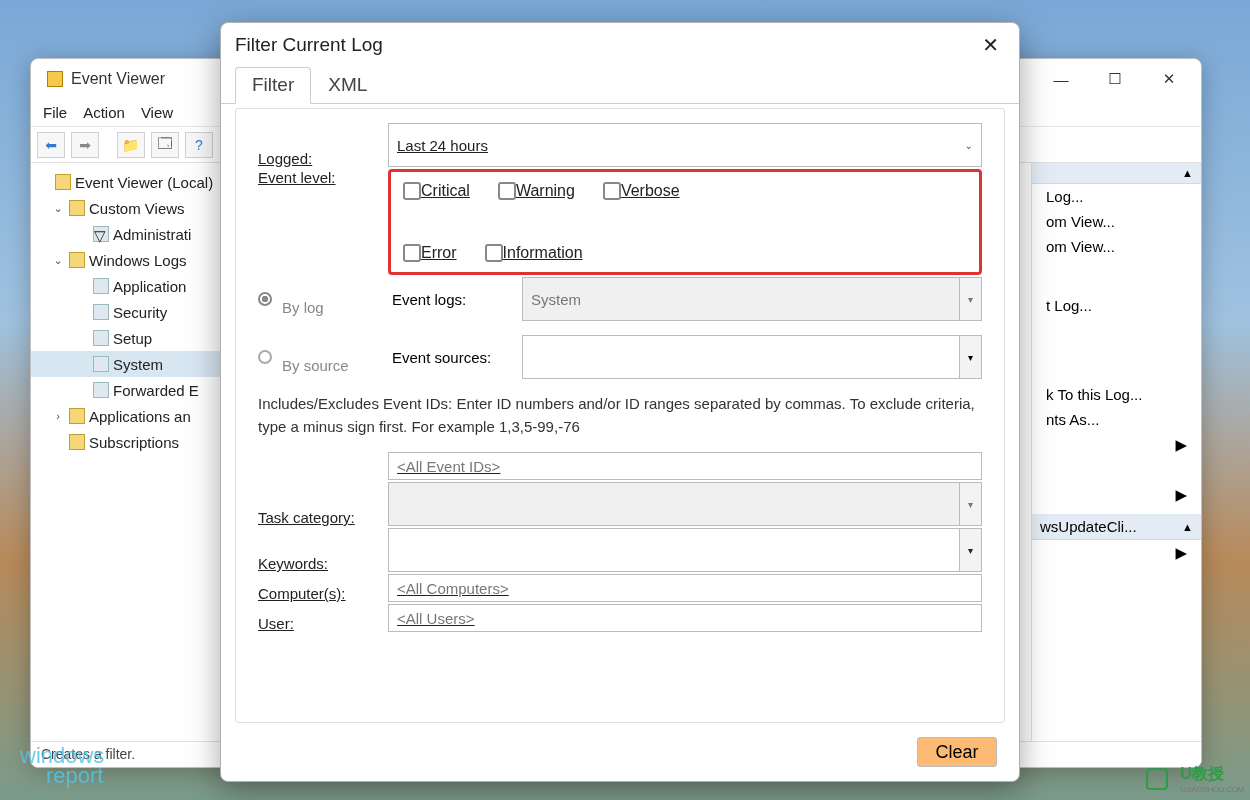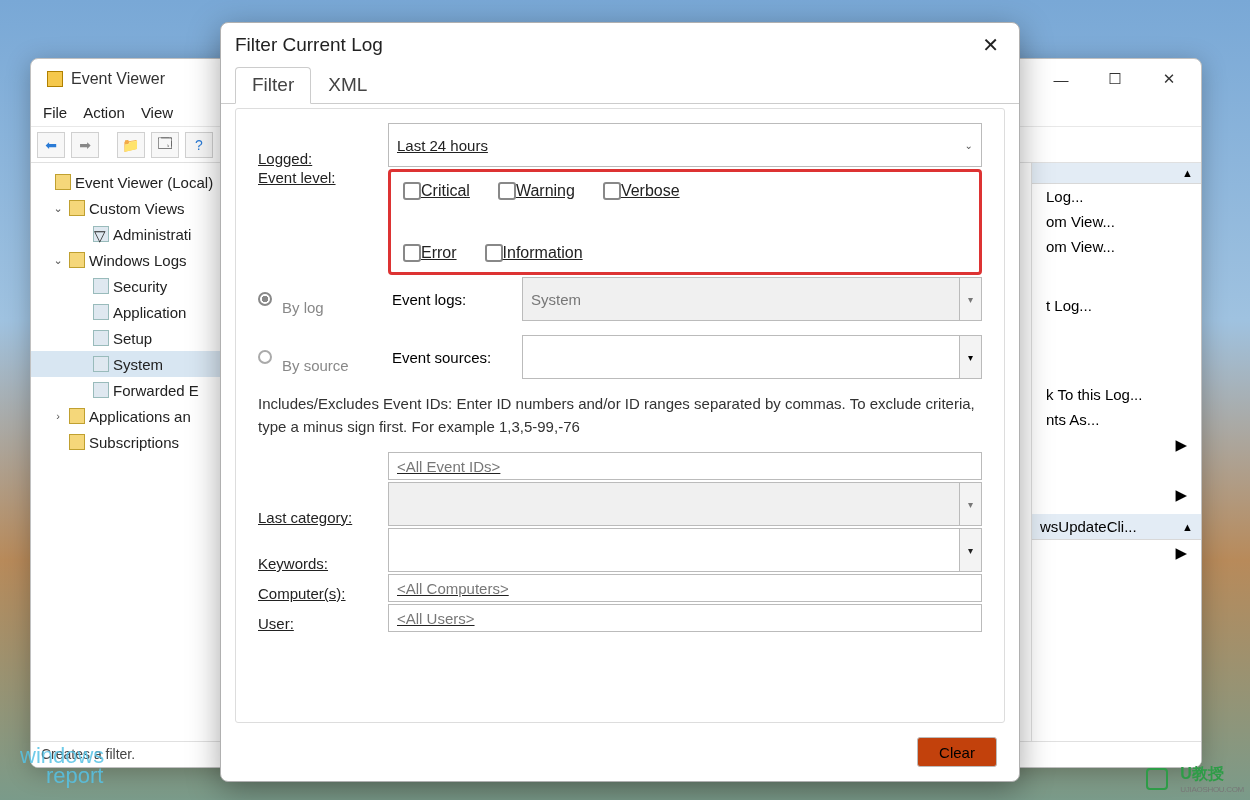--- a/index.html
+++ b/index.html
@@ -125,12 +125,12 @@
       <div class="tree-row d2">
           <span class="exp"></span>
           <span class="ticon log"></span>
+          <span>Application</span>
+        </div>
+      <div class="tree-row d2">
+          <span class="exp"></span>
+          <span class="ticon log"></span>
           <span>Security</span>
-        </div>
-      <div class="tree-row d2">
-          <span class="exp"></span>
-          <span class="ticon log"></span>
-          <span>Application</span>
         </div>
       <div class="tree-row d2">
           <span class="exp"></span>

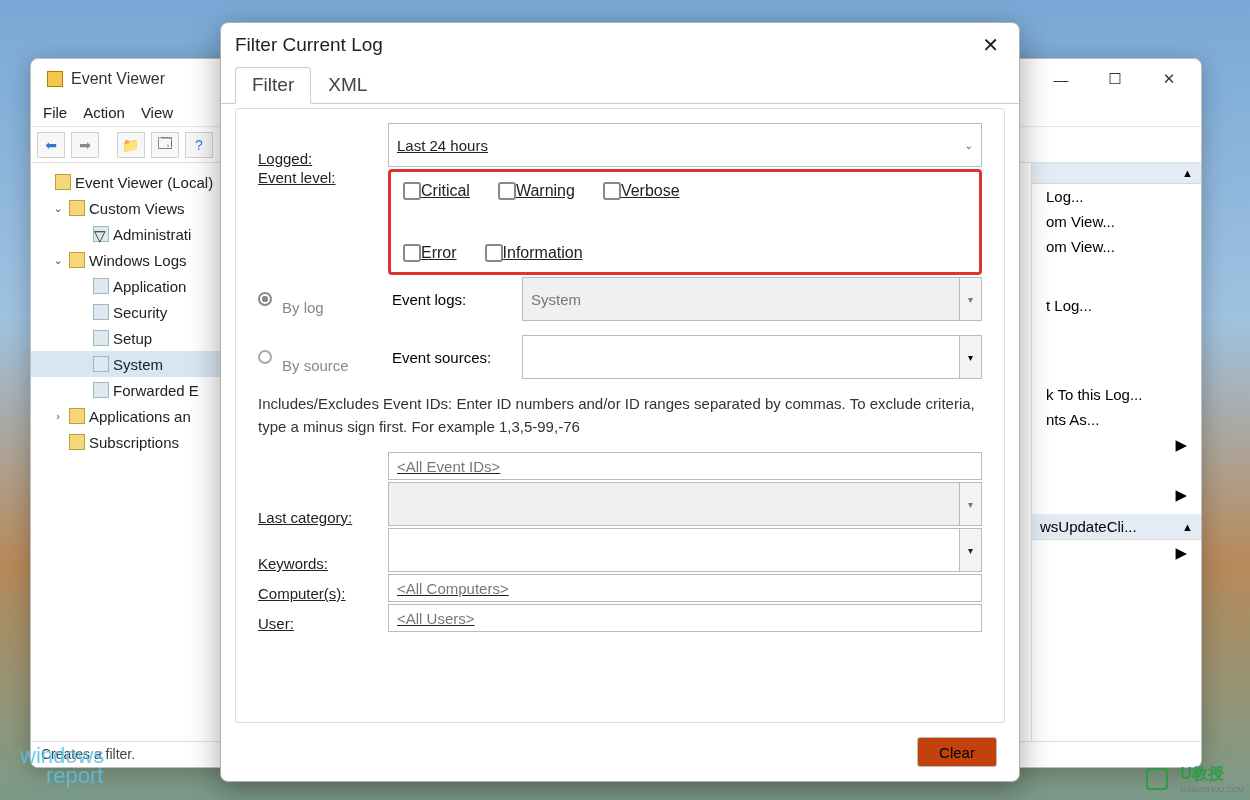--- a/index.html
+++ b/index.html
@@ -261,7 +261,7 @@
     </div>
 
     <div class="row">
-      <div class="lab">Last category:</div>
+      <div class="lab">Task category:</div>
       <div class="select dd disabled" style="flex:1">
           <span></span>
           <span class="caret-box">▾</span>

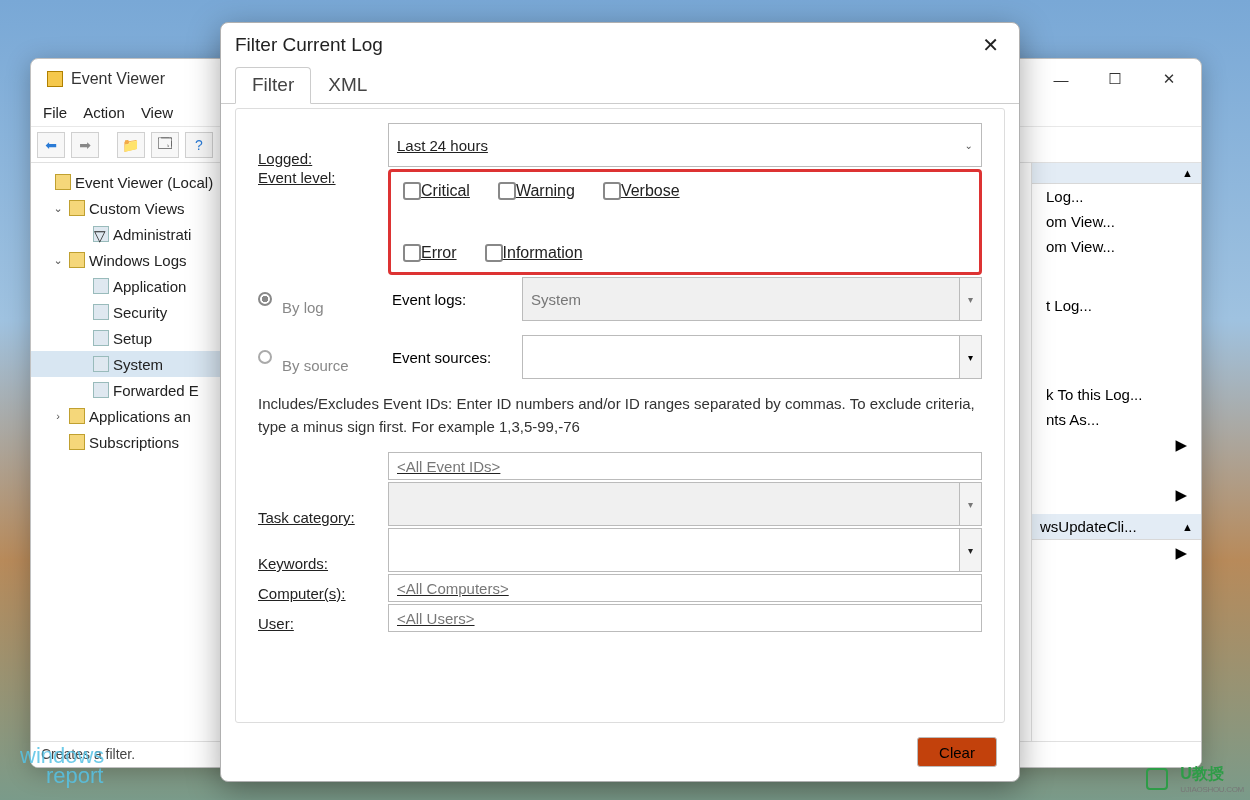--- a/index.html
+++ b/index.html
@@ -67,7 +67,7 @@
 .input { height:28px; border:1px solid #bbb; padding:0 8px; font-size:15px; display:flex; align-items:center; background:#fff; color:#777; }
 
 .btn-row { display:flex; justify-content:flex-end; padding:0 22px 14px; }
-.btn { min-width:80px; height:30px; border:1px solid #bbb; background:#c2410c; border-radius:3px; font-size:15px; display:flex; align-items:center; justify-content:center; }
+.btn { min-width:80px; height:30px; border:1px solid #bbb; background:#fdba74; border-radius:3px; font-size:18px; display:flex; align-items:center; justify-content:center; }
 
 .wm1 { position:absolute; left:20px; bottom:14px; color:#56c3e6; font-size:22px; font-weight:300; line-height:.9; opacity:.85; }
 .wm2 { position:absolute; right:6px; bottom:6px; color:#2e9c47; font-size:16px; font-weight:700; display:flex; align-items:center; gap:12px; }

